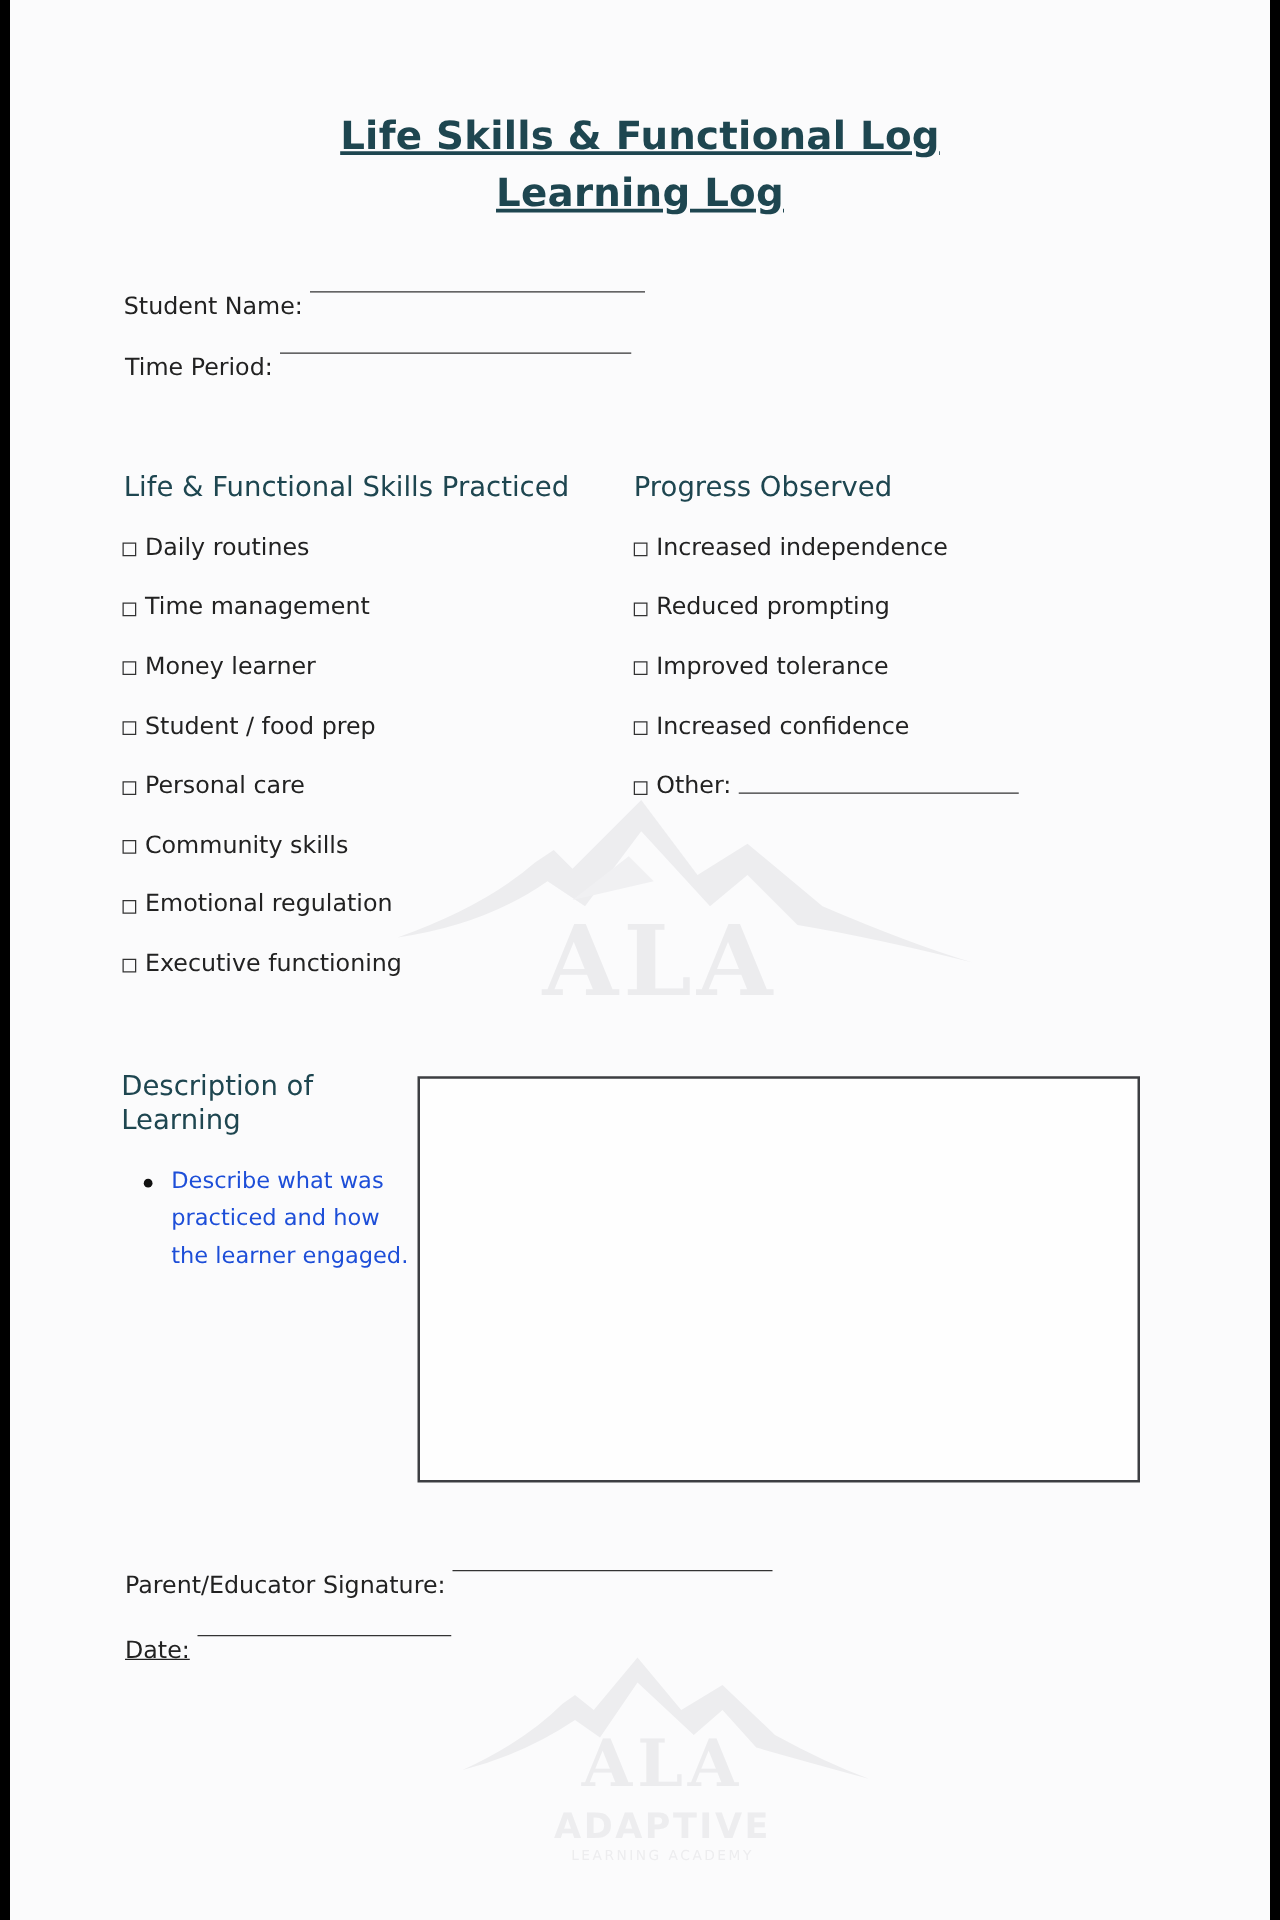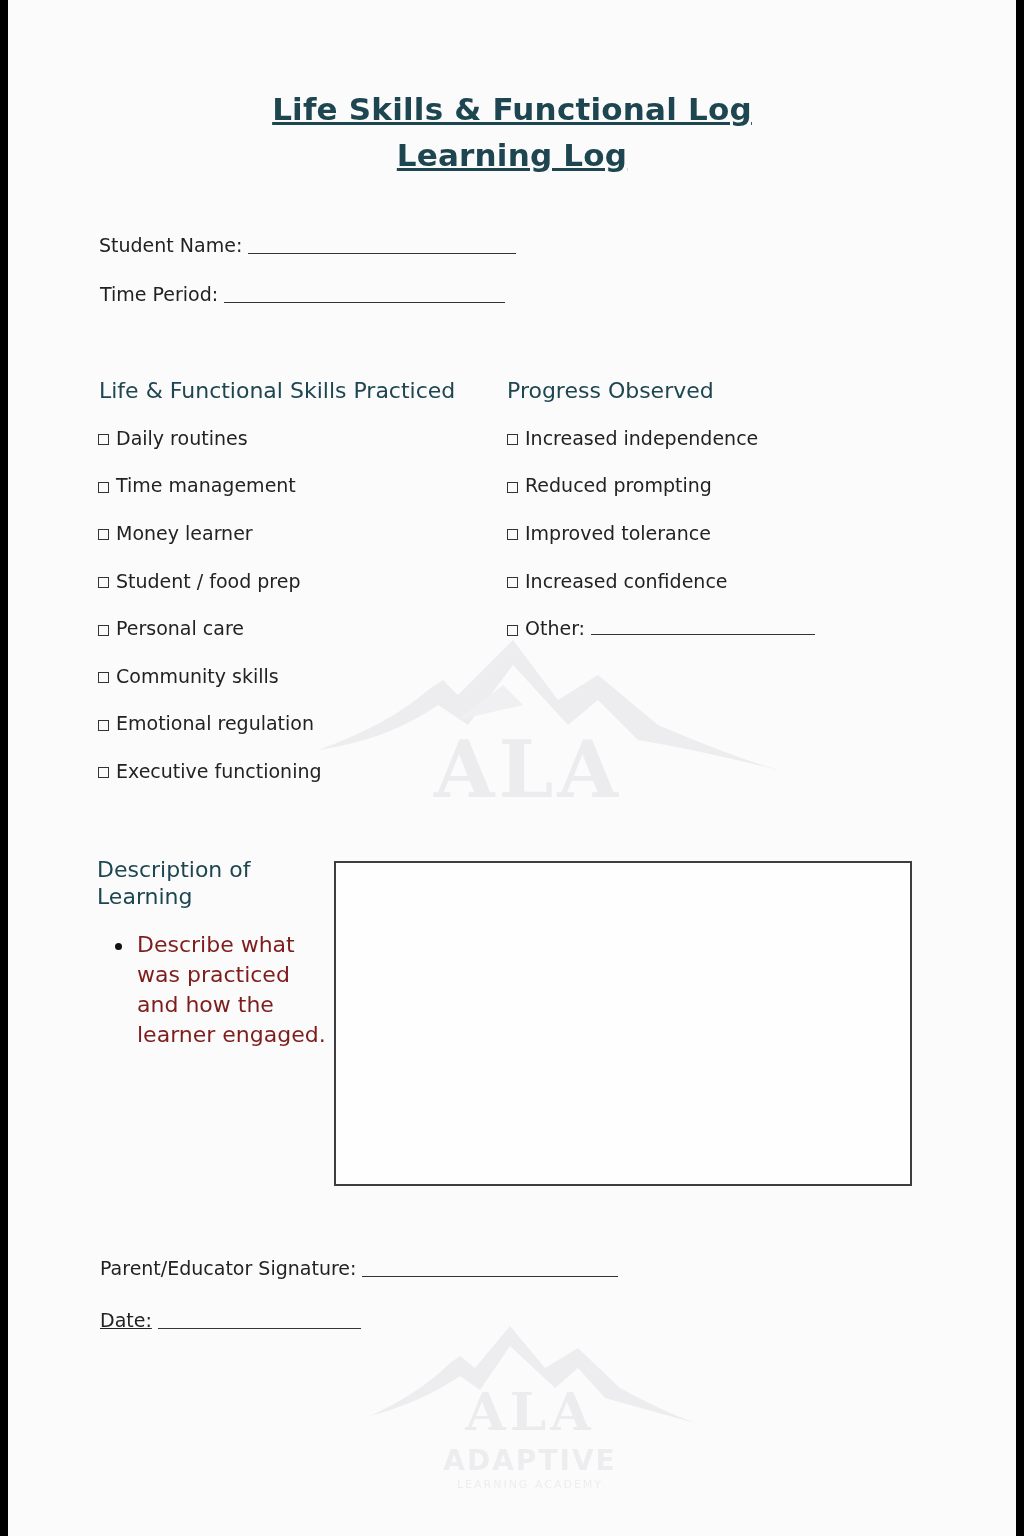--- a/index.html
+++ b/index.html
@@ -38,7 +38,7 @@
       font-size: 19px;
       color: #222;
       display: flex;
-      align-items: flex-end;
+      align-items: flex-start;
       white-space: nowrap;
     }
     .field .line {

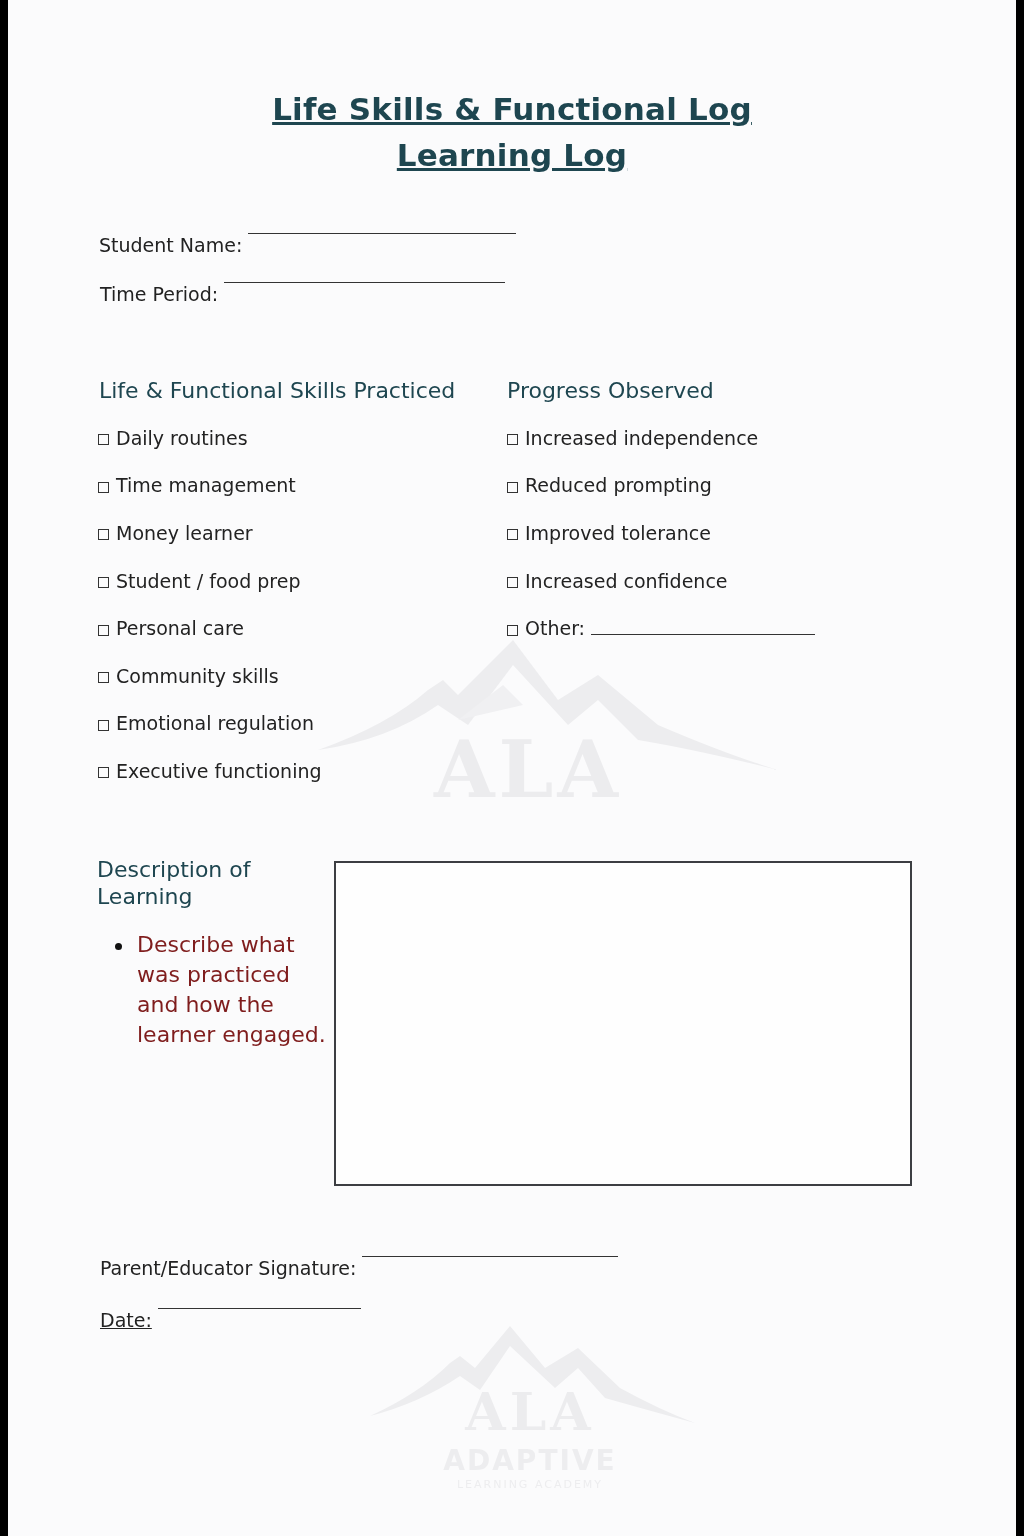--- a/index.html
+++ b/index.html
@@ -100,9 +100,9 @@
       left: 129px;
       top: 930px;
       width: 200px;
-      font-size: 22px;
+      font-size: 18px;
       line-height: 30px;
-      color: #7f1d1d;
+      color: #1d4ed8;
     }
     .bullet-dot {
       position: absolute;

